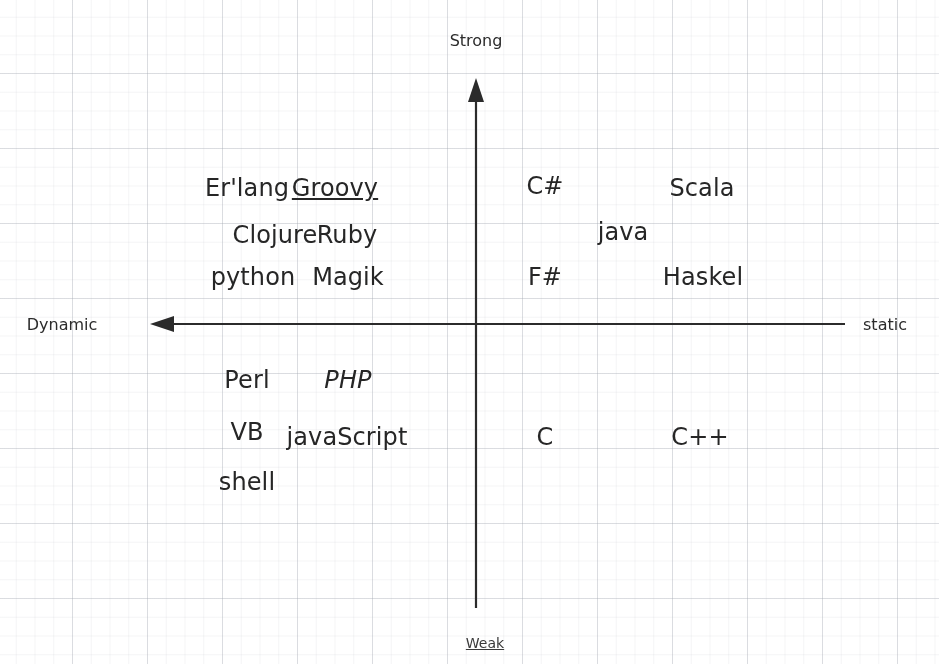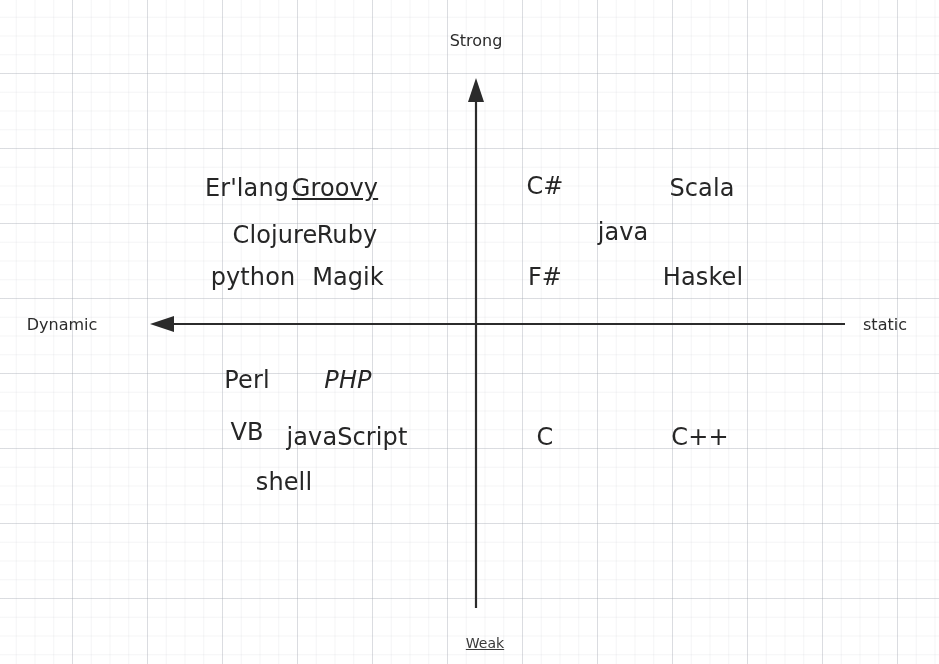--- a/index.html
+++ b/index.html
@@ -104,7 +104,7 @@
   <div class="node" style="left:348px; top:380px;font-style:italic;">PHP</div>
   <div class="node" style="left:247px; top:420px;margin-top:12px;">VB</div>
   <div class="node" style="left:347px; top:437px;">javaScript</div>
-  <div class="node" style="left:247px; top:482px;margin-left:37px;">shell</div>
+  <div class="node" style="left:247px; top:482px;">shell</div>
 
   <div class="node" style="left:545px; top:437px;">C</div>
   <div class="node" style="left:700px; top:437px;">C++</div>

